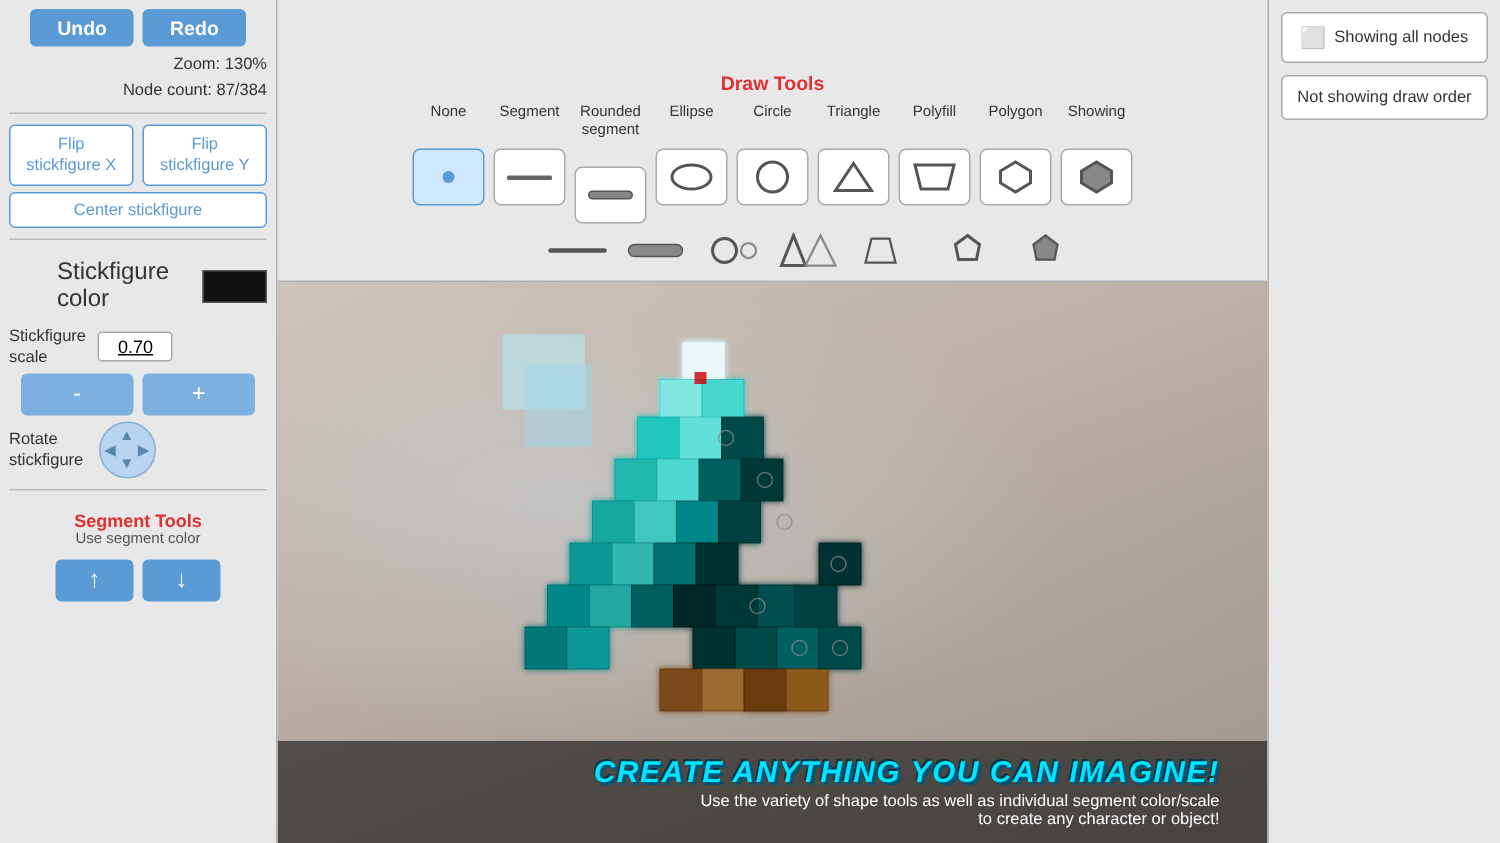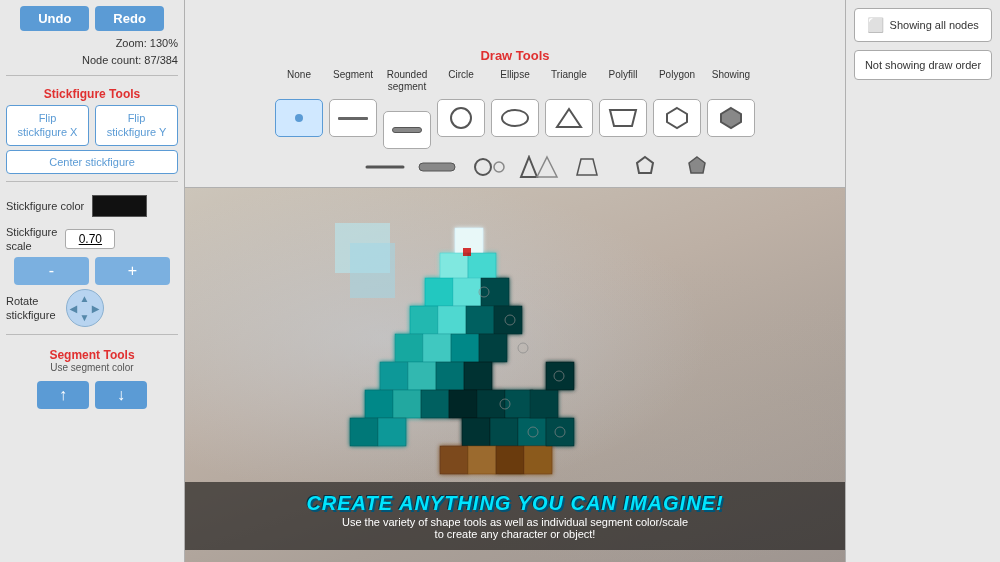--- a/index.html
+++ b/index.html
@@ -488,19 +488,19 @@
       </div>
 
       <div class="tool-item">
+        <span class="tool-label">Ellipse</span>
+        <div class="tool-btn">
+          <div class="tool-icon-shape">
+            <div class="shape-ellipse"></div>
+          </div>
+        </div>
+      </div>
+
+      <div class="tool-item">
         <span class="tool-label">Circle</span>
         <div class="tool-btn">
           <div class="tool-icon-shape">
             <div class="shape-circle"></div>
-          </div>
-        </div>
-      </div>
-
-      <div class="tool-item">
-        <span class="tool-label">Ellipse</span>
-        <div class="tool-btn">
-          <div class="tool-icon-shape">
-            <div class="shape-ellipse"></div>
           </div>
         </div>
       </div>

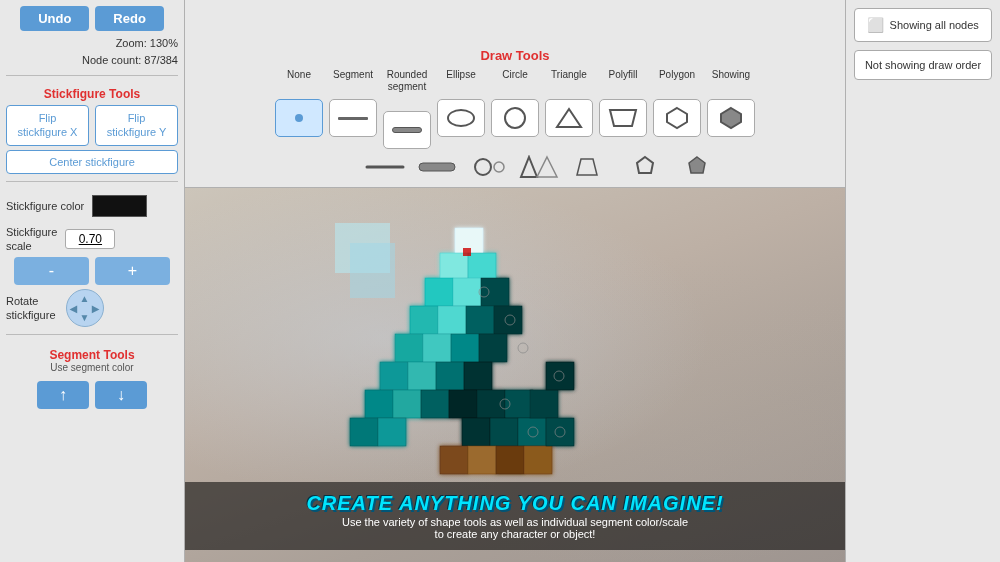--- a/index.html
+++ b/index.html
@@ -407,7 +407,6 @@
 
   <hr class="divider">
 
-  <div class="section-title">Stickfigure Tools</div>
   <div class="flip-btns">
     <button class="btn-flip">Flip<br>stickfigure X</button>
     <button class="btn-flip">Flip<br>stickfigure Y</button>

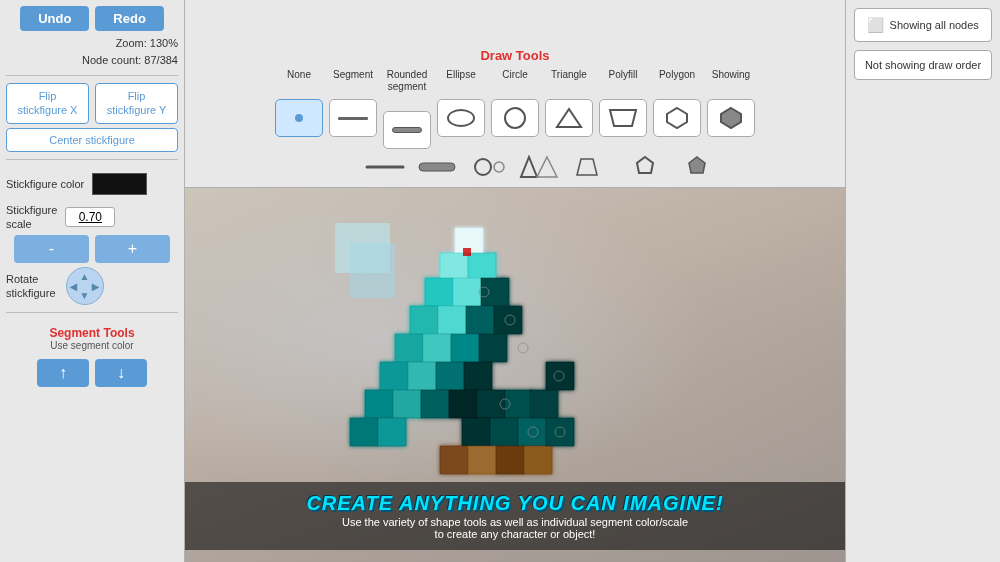--- a/index.html
+++ b/index.html
@@ -96,8 +96,9 @@
     }
 
     .color-label {
-      font-size: 11px;
+      font-size: 16px;
       color: #333;
+      margin-left: 32px;
     }
 
     .color-swatch {

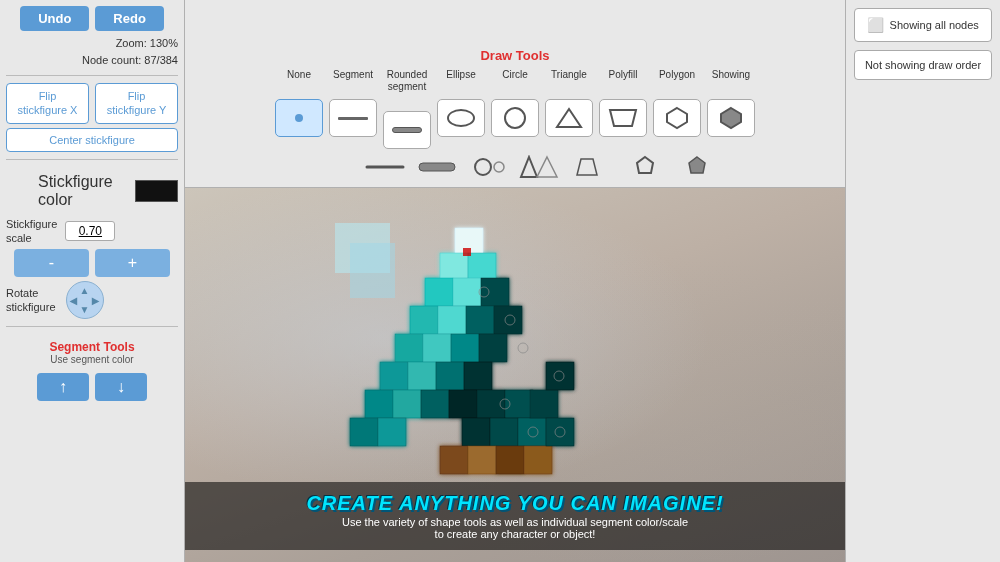--- a/index.html
+++ b/index.html
@@ -339,12 +339,12 @@
     
     .canvas-text-overlay {
       position: absolute;
-      bottom: 12px;
+      bottom: 0;
       right: 0;
       left: 0;
       background: rgba(0,0,0,0.55);
-      padding: 10px 15px;
-      text-align: center;
+      padding: 10px 32px;
+      text-align: right;
     }
 
     .overlay-title {

